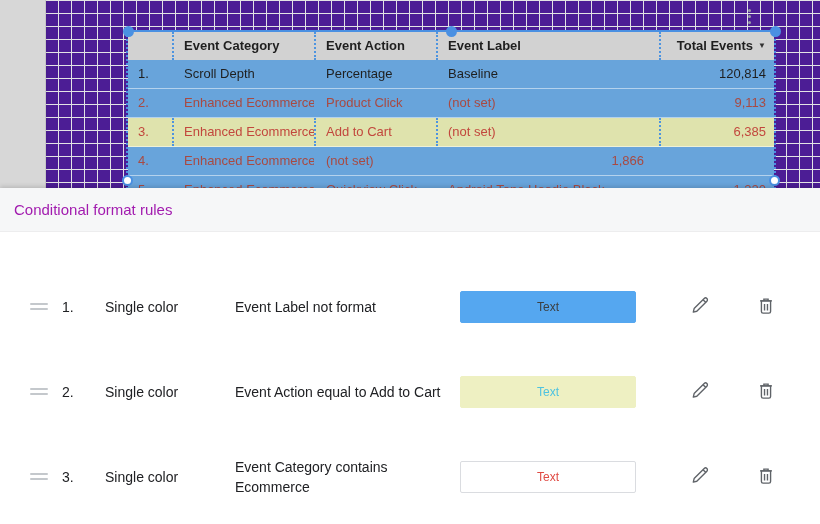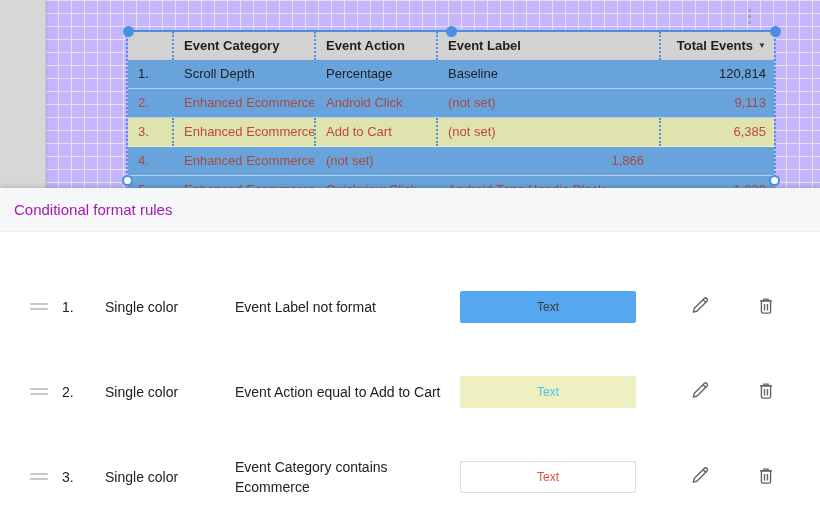--- a/index.html
+++ b/index.html
@@ -8,7 +8,7 @@
     font-family:"Liberation Sans", sans-serif;background:#fff;
   }
   
-  .canvas{position:absolute;left:0;top:0;width:820px;height:188px;background:#c4b5fd;overflow:hidden;}
+  .canvas{position:absolute;left:0;top:0;width:820px;height:188px;background:#4c1d95;overflow:hidden;}
   .canvas-grid{position:absolute;left:45px;top:0;right:0;bottom:0;
     background-image:linear-gradient(#e3e3e5 1px,transparent 1px),linear-gradient(90deg,#e3e3e5 1px,transparent 1px);
     background-size:13px 13px;}

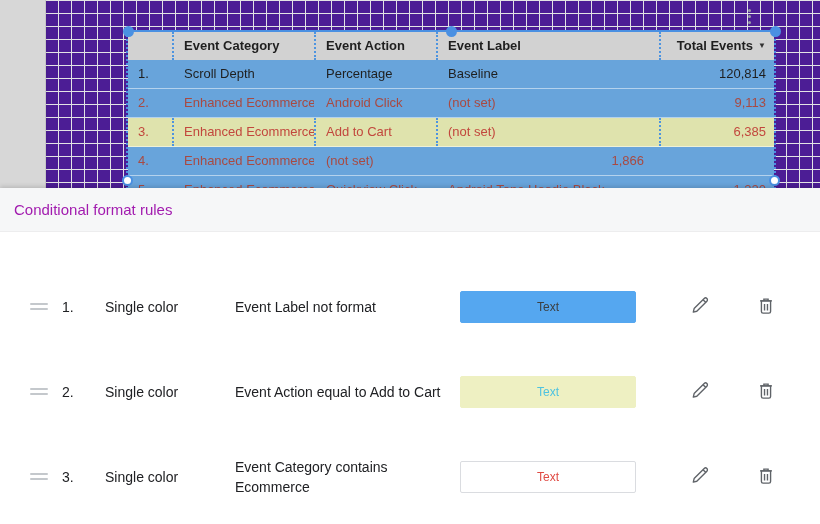--- a/index.html
+++ b/index.html
@@ -92,7 +92,7 @@
     <div class="trow body" style="background: rgb(104, 164, 219); color: rgb(168, 74, 66);">
       <div class="tcell c-num">2.</div>
       <div class="tcell c-cat">Enhanced Ecommerce</div>
-      <div class="tcell c-act">Android Click</div>
+      <div class="tcell c-act">Product Click</div>
       <div class="tcell c-lab">(not set)</div>
       <div class="tcell c-tot">9,113</div>
     </div>

